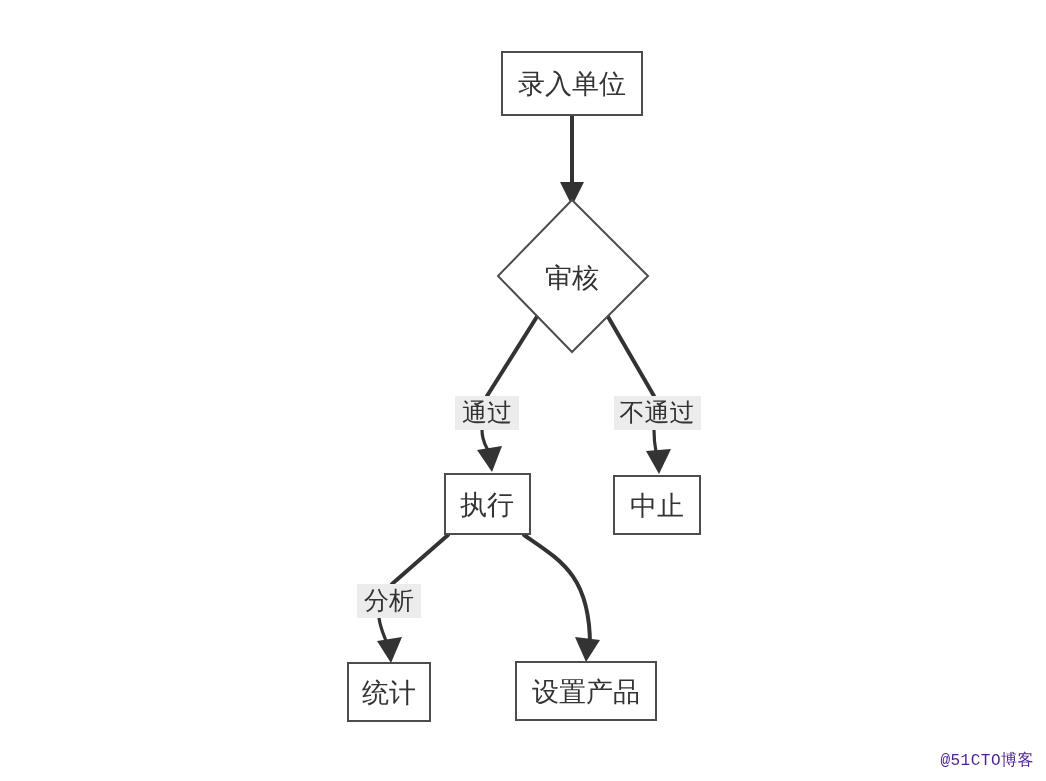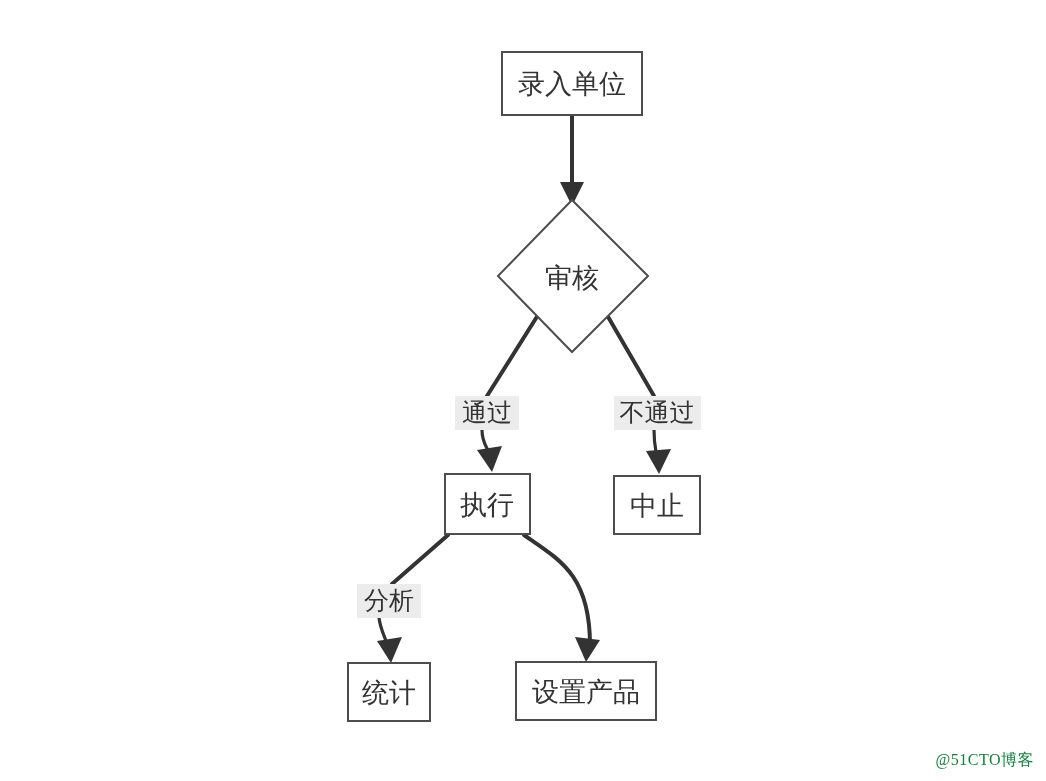--- a/index.html
+++ b/index.html
@@ -71,9 +71,9 @@
     position: absolute;
     right: 12px;
     bottom: 10px;
-    color: #15803d;
+    color: #4c1d95;
     font-size: 16px;
-    font-family: Liberation Serif, serif;
+    font-family: Liberation Mono, monospace;
     letter-spacing: 0.5px;
     user-select: none;
   }

